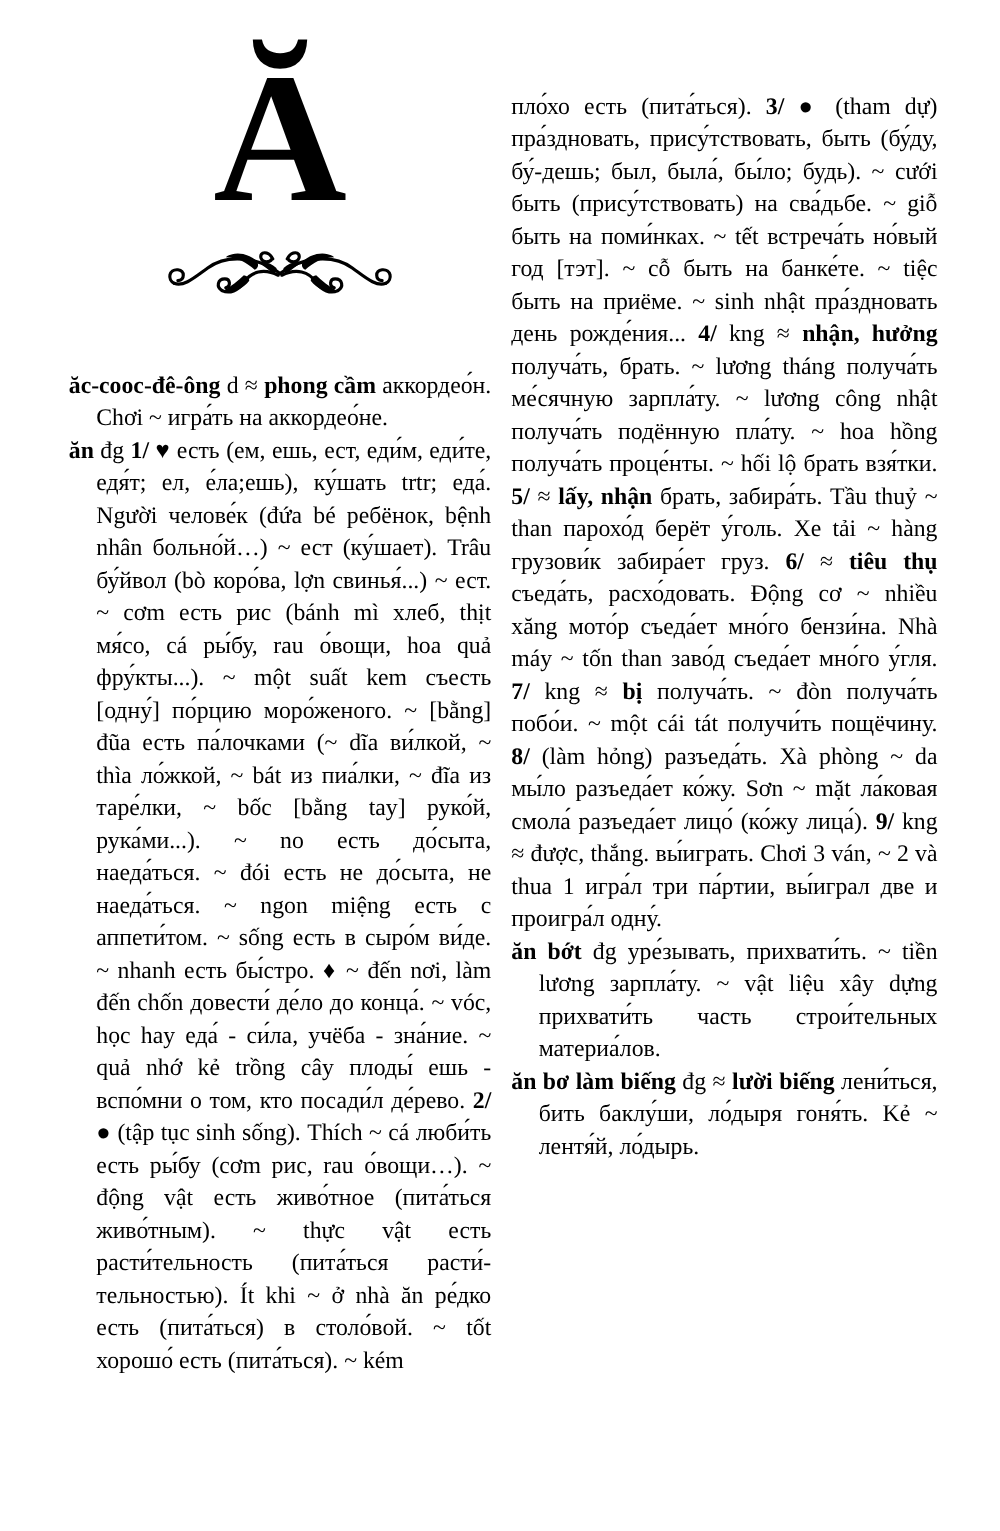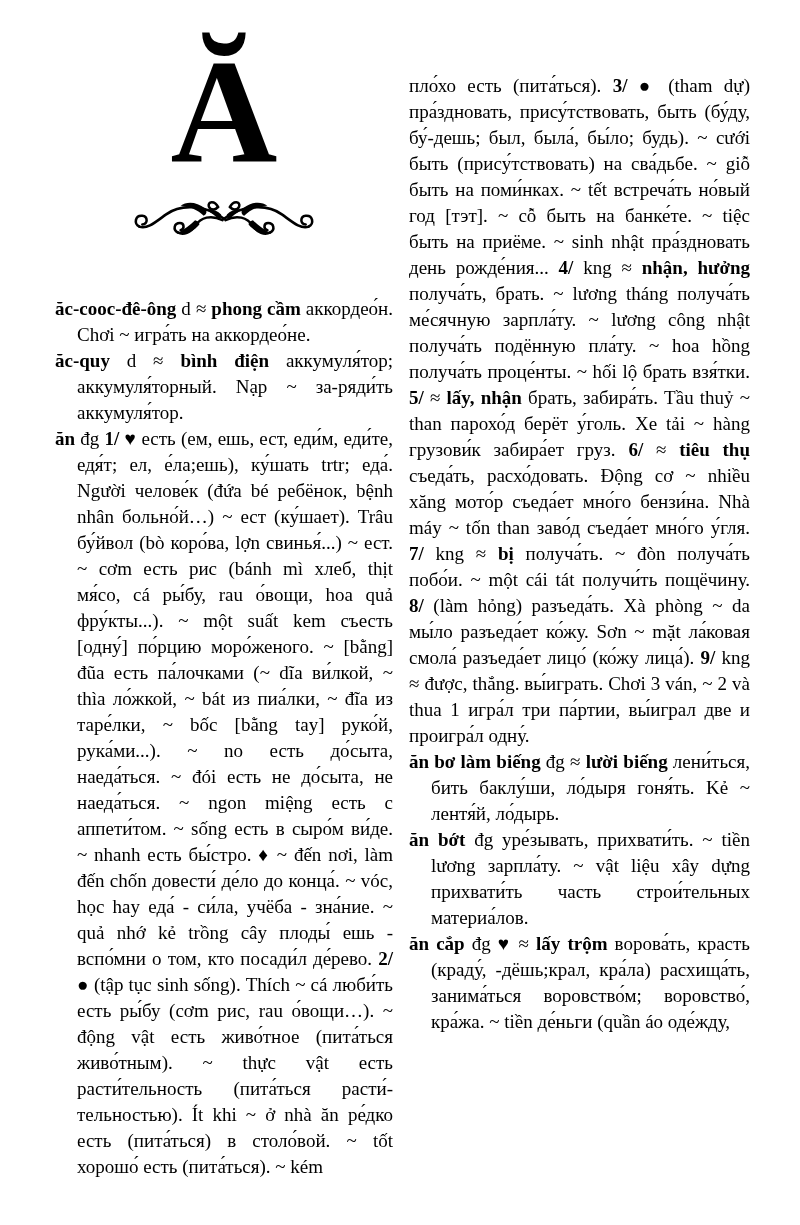--- a/index.html
+++ b/index.html
@@ -90,7 +90,6 @@
 
   <div class="col col-left">
       <p class="entry"><span class="hw">ăc-cooc-đê-ông</span><span class="pos"> d </span><span class="r">≈ </span><span class="b">phong cầm</span><span class="r"> аккордео́н. Chơi ~ игра́ть на аккордео́не.</span></p>
-      <p class="entry"><span class="hw">ăc-quy</span><span class="pos"> d </span><span class="r">≈ </span><span class="b">bình điện</span><span class="r"> аккумуля́тор; аккумуля́торный. Nạp ~ за-ряди́ть аккумуля́тор.</span></p>
       <p class="entry"><span class="hw">ăn</span><span class="pos"> đg </span><span class="b">1/ </span><span class="r">♥ есть (ем, ешь, ест, еди́м, еди́те, едя́т; ел, е́ла;ешь), ку́шать </span><span class="i">trtr</span><span class="r">; еда́. Người челове́к (đứa bé ребёнок, bệnh nhân больно́й…) ~ ест (ку́шает). Trâu бу́йвол (bò коро́ва, lợn свинья́...) ~ ест. ~ cơm есть рис (bánh mì хлеб, thịt мя́со, cá ры́бу, rau о́вощи, hoa quả фру́кты...). ~ một suất kem съесть [одну́] по́рцию моро́женого. ~ [bằng] đũa есть па́лочками (~ dĩa ви́лкой, ~ thìa ло́жкой, ~ bát из пиа́лки, ~ đĩa из таре́лки, ~ bốc [bằng tay] руко́й, рука́ми...). ~ no есть до́сыта, наеда́ться. ~ đói есть не до́сыта, не наеда́ться. ~ ngon miệng есть с аппети́том. ~ sống есть в сыро́м ви́де. ~ nhanh есть бы́стро. ♦ ~ đến nơi, làm đến chốn довести́ де́ло до конца́. ~ vóc, học hay еда́ - си́ла, учёба - зна́ние. ~ quả nhớ kẻ trồng cây плоды́ ешь - вспо́мни о том, кто посади́л де́рево. </span><span class="b">2/ </span><span class="r">● </span><span class="i">(tập tục sinh sống)</span><span class="r">. Thích ~ cá люби́ть есть ры́бу (cơm рис, rau о́вощи…). ~ động vật есть живо́тное (пита́ться живо́тным). ~ thực vật есть расти́тельность (пита́ться расти́-тельностью). Ít khi ~ ở nhà ăn ре́дко есть (пита́ться) в столо́вой. ~ tốt хорошо́ есть (пита́ться). ~ kém</span></p>
     </div>
 

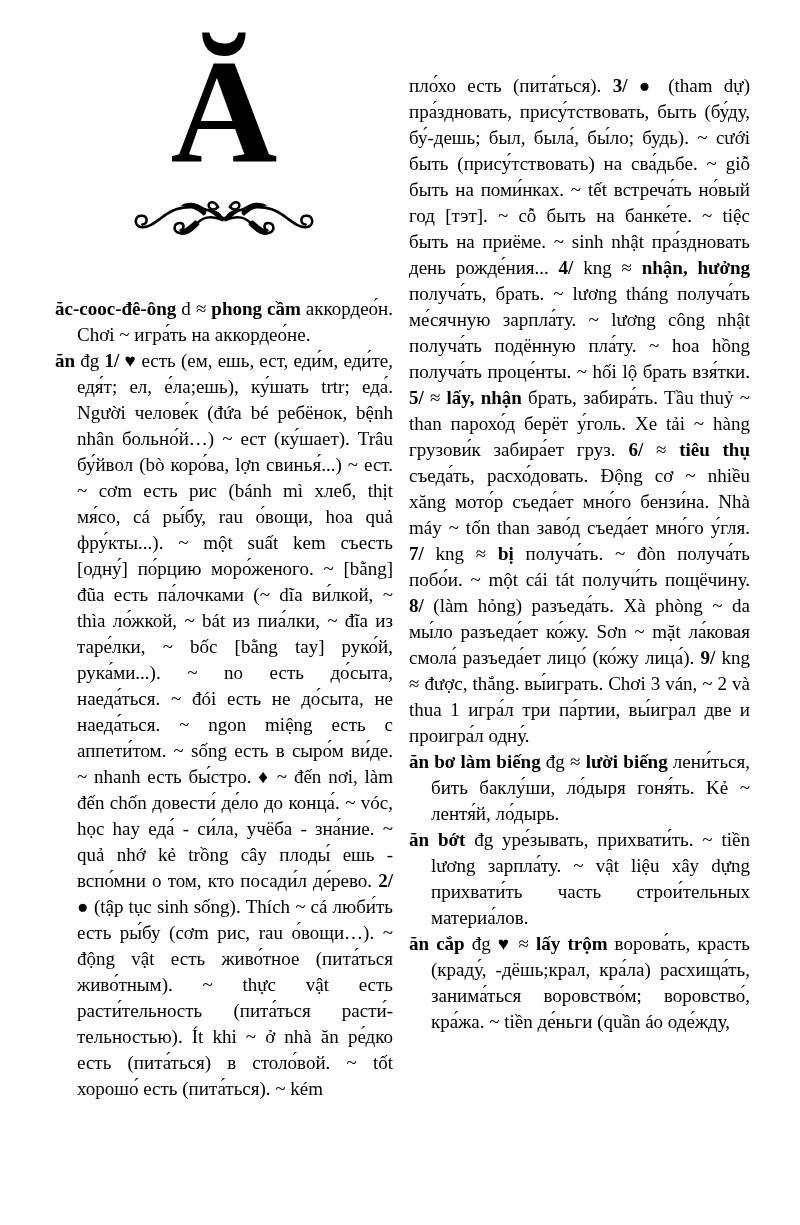--- a/index.html
+++ b/index.html
@@ -95,8 +95,8 @@
 
   <div class="col col-right">
       <p class="entry cont"><span class="r">пло́хо есть (пита́ться). </span><span class="b">3/ </span><span class="r">● </span><span class="i">(tham dự)</span><span class="r"> пра́здновать, прису́тствовать, быть (бу́ду, бу́-дешь; был, была́, бы́ло; будь). ~ cưới быть (прису́тствовать) на сва́дьбе. ~ giỗ быть на поми́нках. ~ tết встреча́ть но́вый год [тэт]. ~ cỗ быть на банке́те. ~ tiệc быть на приёме. ~ sinh nhật пра́здновать день рожде́ния... </span><span class="b">4/ </span><span class="pos">kng </span><span class="r">≈ </span><span class="b">nhận, hưởng</span><span class="r"> получа́ть, брать. ~ lương tháng получа́ть ме́сячную зарпла́ту. ~ lương công nhật получа́ть подённую пла́ту. ~ hoa hồng получа́ть проце́нты. ~ hối lộ брать взя́тки. </span><span class="b">5/ </span><span class="r">≈ </span><span class="b">lấy, nhận</span><span class="r"> брать, забира́ть. Tầu thuỷ ~ than парохо́д берёт у́голь. Xe tải ~ hàng грузови́к забира́ет груз. </span><span class="b">6/ </span><span class="r">≈ </span><span class="b">tiêu thụ</span><span class="r"> съеда́ть, расхо́довать. Động cơ ~ nhiều xăng мото́р съеда́ет мно́го бензи́на. Nhà máy ~ tốn than заво́д съеда́ет мно́го у́гля. </span><span class="b">7/ </span><span class="pos">kng </span><span class="r">≈ </span><span class="b">bị</span><span class="r"> получа́ть. ~ đòn получа́ть побо́и. ~ một cái tát получи́ть пощёчину. </span><span class="b">8/ </span><span class="i">(làm hỏng)</span><span class="r"> разъеда́ть. Xà phòng ~ da мы́ло разъеда́ет ко́жу. Sơn ~ mặt ла́ковая смола́ разъеда́ет лицо́ (ко́жу лица́). </span><span class="b">9/ </span><span class="pos">kng </span><span class="r">≈ được, thắng. вы́играть. Chơi 3 ván, ~ 2 và thua 1 игра́л три па́ртии, вы́играл две и проигра́л одну́.</span></p>
+      <p class="entry"><span class="hw">ăn bớt</span><span class="pos"> đg </span><span class="r">уре́зывать, прихвати́ть. ~ tiền lương зарпла́ту. ~ vật liệu xây dựng прихвати́ть часть строи́тельных материа́лов.</span></p>
       <p class="entry"><span class="hw">ăn bơ làm biếng</span><span class="pos"> đg </span><span class="r">≈ </span><span class="b">lười biếng</span><span class="r"> лени́ться, бить баклу́ши, ло́дыря гоня́ть. Kẻ ~ лентя́й, ло́дырь.</span></p>
-      <p class="entry"><span class="hw">ăn bớt</span><span class="pos"> đg </span><span class="r">уре́зывать, прихвати́ть. ~ tiền lương зарпла́ту. ~ vật liệu xây dựng прихвати́ть часть строи́тельных материа́лов.</span></p>
       <p class="entry"><span class="hw">ăn cắp</span><span class="pos"> đg </span><span class="r">♥ ≈ </span><span class="b">lấy trộm</span><span class="r"> ворова́ть, красть (краду́, -дёшь;крал, кра́ла) расхища́ть, занима́ться воровство́м; воровство́, кра́жа. ~ tiền де́ньги (quần áo оде́жду,</span></p>
     </div>
 

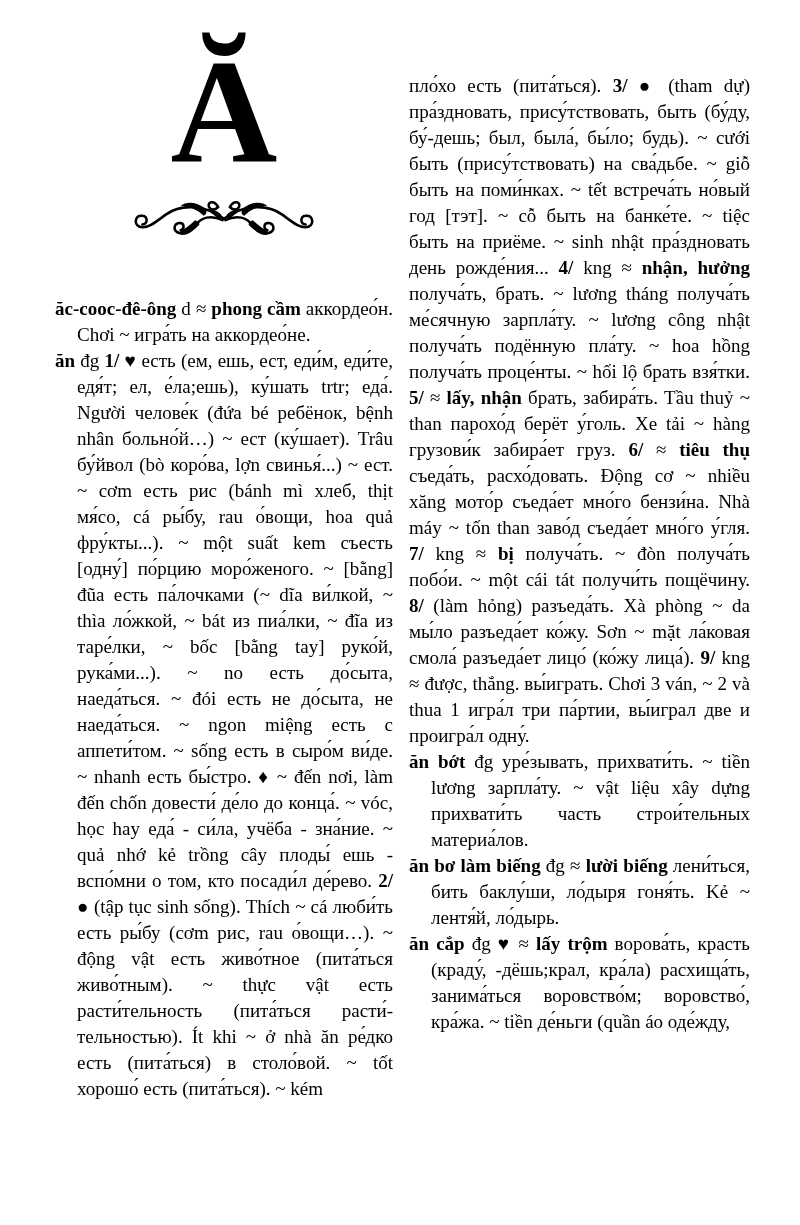--- a/index.html
+++ b/index.html
@@ -97,7 +97,6 @@
       <p class="entry cont"><span class="r">пло́хо есть (пита́ться). </span><span class="b">3/ </span><span class="r">● </span><span class="i">(tham dự)</span><span class="r"> пра́здновать, прису́тствовать, быть (бу́ду, бу́-дешь; был, была́, бы́ло; будь). ~ cưới быть (прису́тствовать) на сва́дьбе. ~ giỗ быть на поми́нках. ~ tết встреча́ть но́вый год [тэт]. ~ cỗ быть на банке́те. ~ tiệc быть на приёме. ~ sinh nhật пра́здновать день рожде́ния... </span><span class="b">4/ </span><span class="pos">kng </span><span class="r">≈ </span><span class="b">nhận, hưởng</span><span class="r"> получа́ть, брать. ~ lương tháng получа́ть ме́сячную зарпла́ту. ~ lương công nhật получа́ть подённую пла́ту. ~ hoa hồng получа́ть проце́нты. ~ hối lộ брать взя́тки. </span><span class="b">5/ </span><span class="r">≈ </span><span class="b">lấy, nhận</span><span class="r"> брать, забира́ть. Tầu thuỷ ~ than парохо́д берёт у́голь. Xe tải ~ hàng грузови́к забира́ет груз. </span><span class="b">6/ </span><span class="r">≈ </span><span class="b">tiêu thụ</span><span class="r"> съеда́ть, расхо́довать. Động cơ ~ nhiều xăng мото́р съеда́ет мно́го бензи́на. Nhà máy ~ tốn than заво́д съеда́ет мно́го у́гля. </span><span class="b">7/ </span><span class="pos">kng </span><span class="r">≈ </span><span class="b">bị</span><span class="r"> получа́ть. ~ đòn получа́ть побо́и. ~ một cái tát получи́ть пощёчину. </span><span class="b">8/ </span><span class="i">(làm hỏng)</span><span class="r"> разъеда́ть. Xà phòng ~ da мы́ло разъеда́ет ко́жу. Sơn ~ mặt ла́ковая смола́ разъеда́ет лицо́ (ко́жу лица́). </span><span class="b">9/ </span><span class="pos">kng </span><span class="r">≈ được, thắng. вы́играть. Chơi 3 ván, ~ 2 và thua 1 игра́л три па́ртии, вы́играл две и проигра́л одну́.</span></p>
       <p class="entry"><span class="hw">ăn bớt</span><span class="pos"> đg </span><span class="r">уре́зывать, прихвати́ть. ~ tiền lương зарпла́ту. ~ vật liệu xây dựng прихвати́ть часть строи́тельных материа́лов.</span></p>
       <p class="entry"><span class="hw">ăn bơ làm biếng</span><span class="pos"> đg </span><span class="r">≈ </span><span class="b">lười biếng</span><span class="r"> лени́ться, бить баклу́ши, ло́дыря гоня́ть. Kẻ ~ лентя́й, ло́дырь.</span></p>
-      <p class="entry"><span class="hw">ăn cắp</span><span class="pos"> đg </span><span class="r">♥ ≈ </span><span class="b">lấy trộm</span><span class="r"> ворова́ть, красть (краду́, -дёшь;крал, кра́ла) расхища́ть, занима́ться воровство́м; воровство́, кра́жа. ~ tiền де́ньги (quần áo оде́жду,</span></p>
     </div>
 
 </div>

